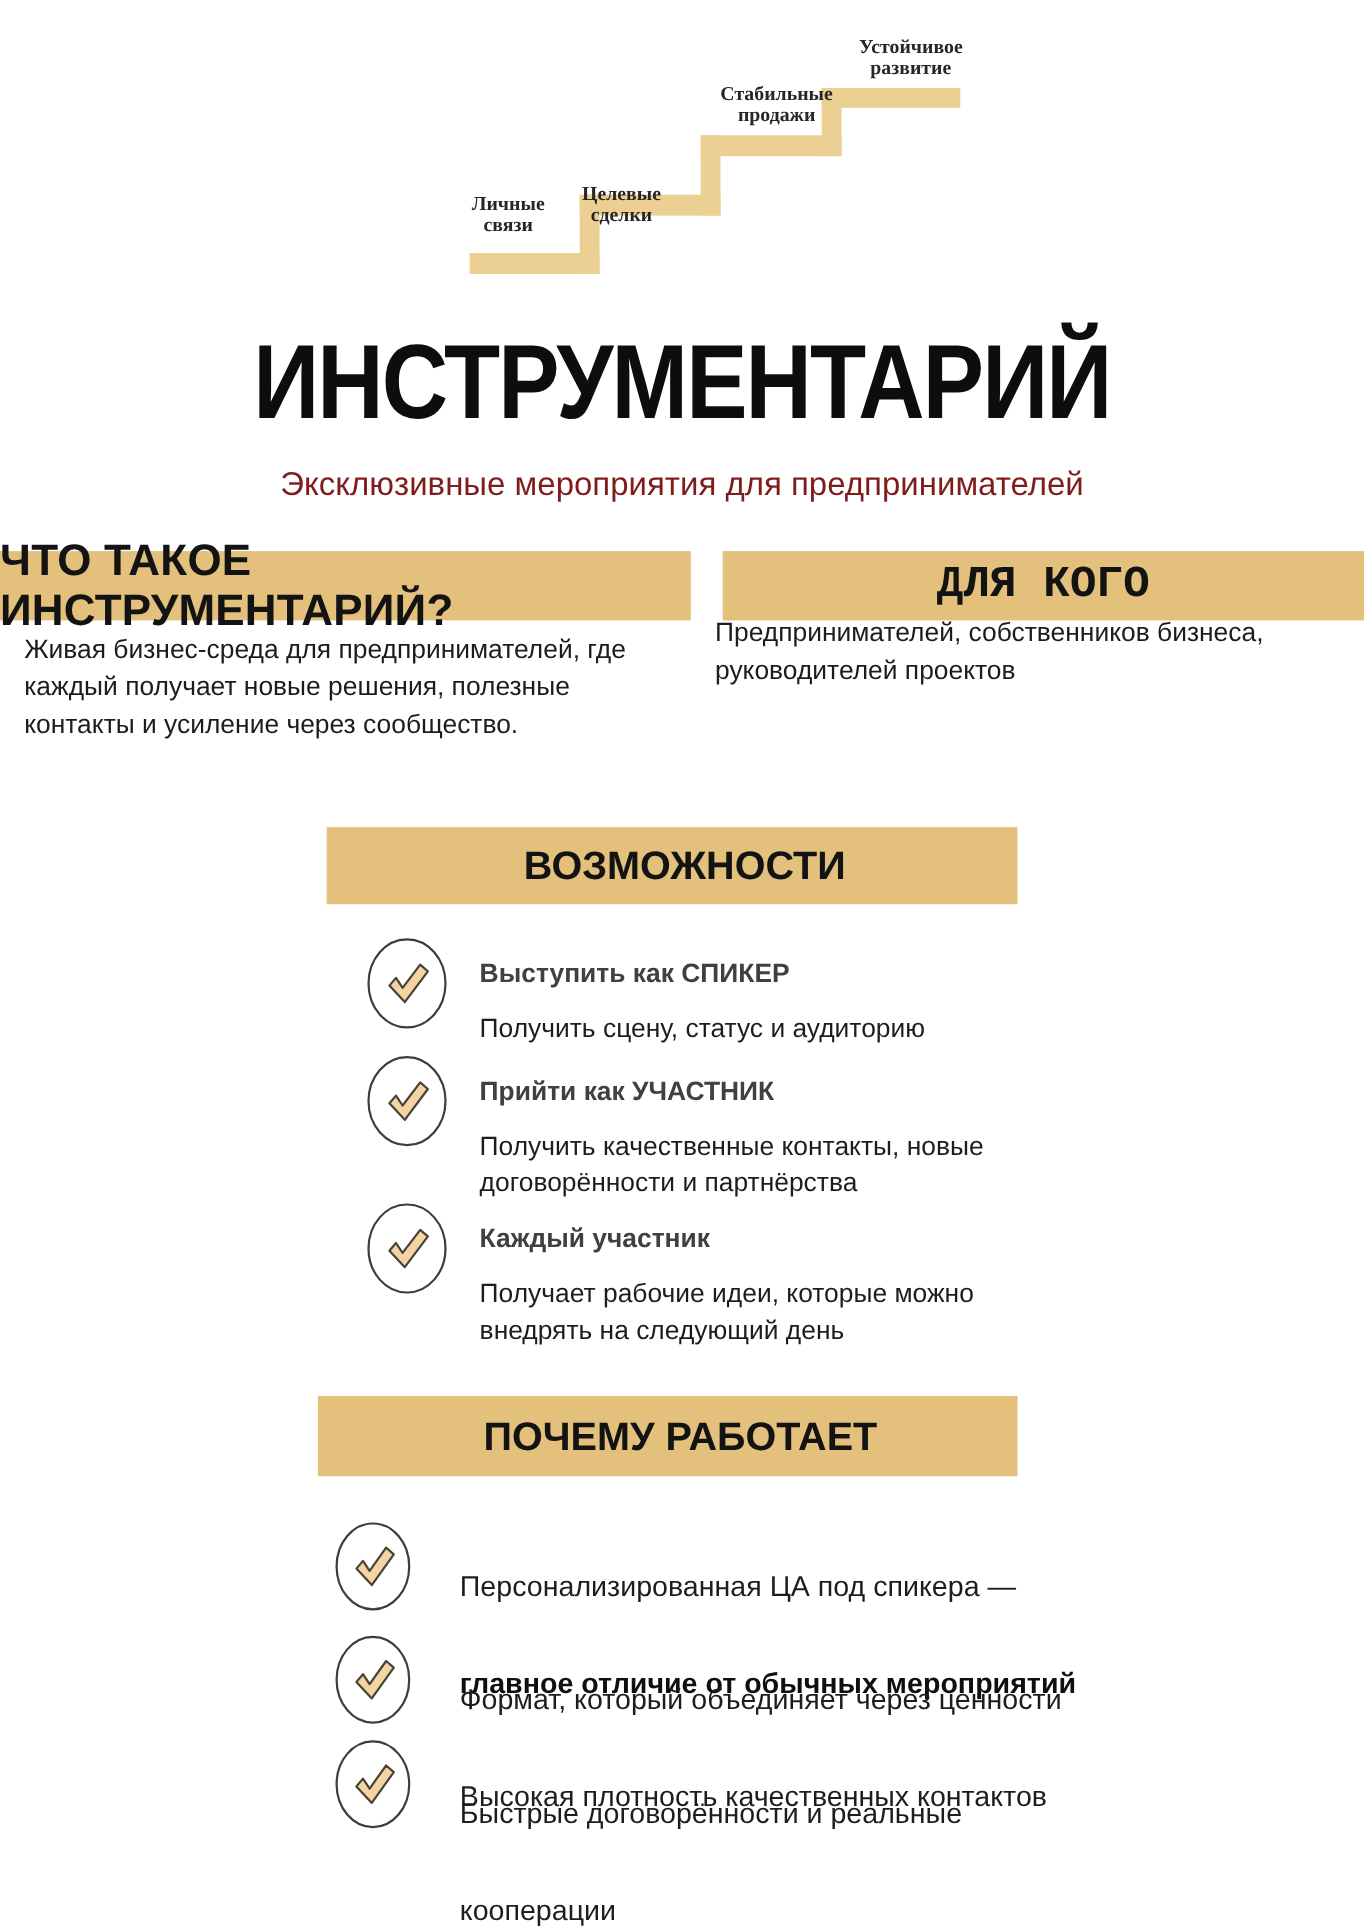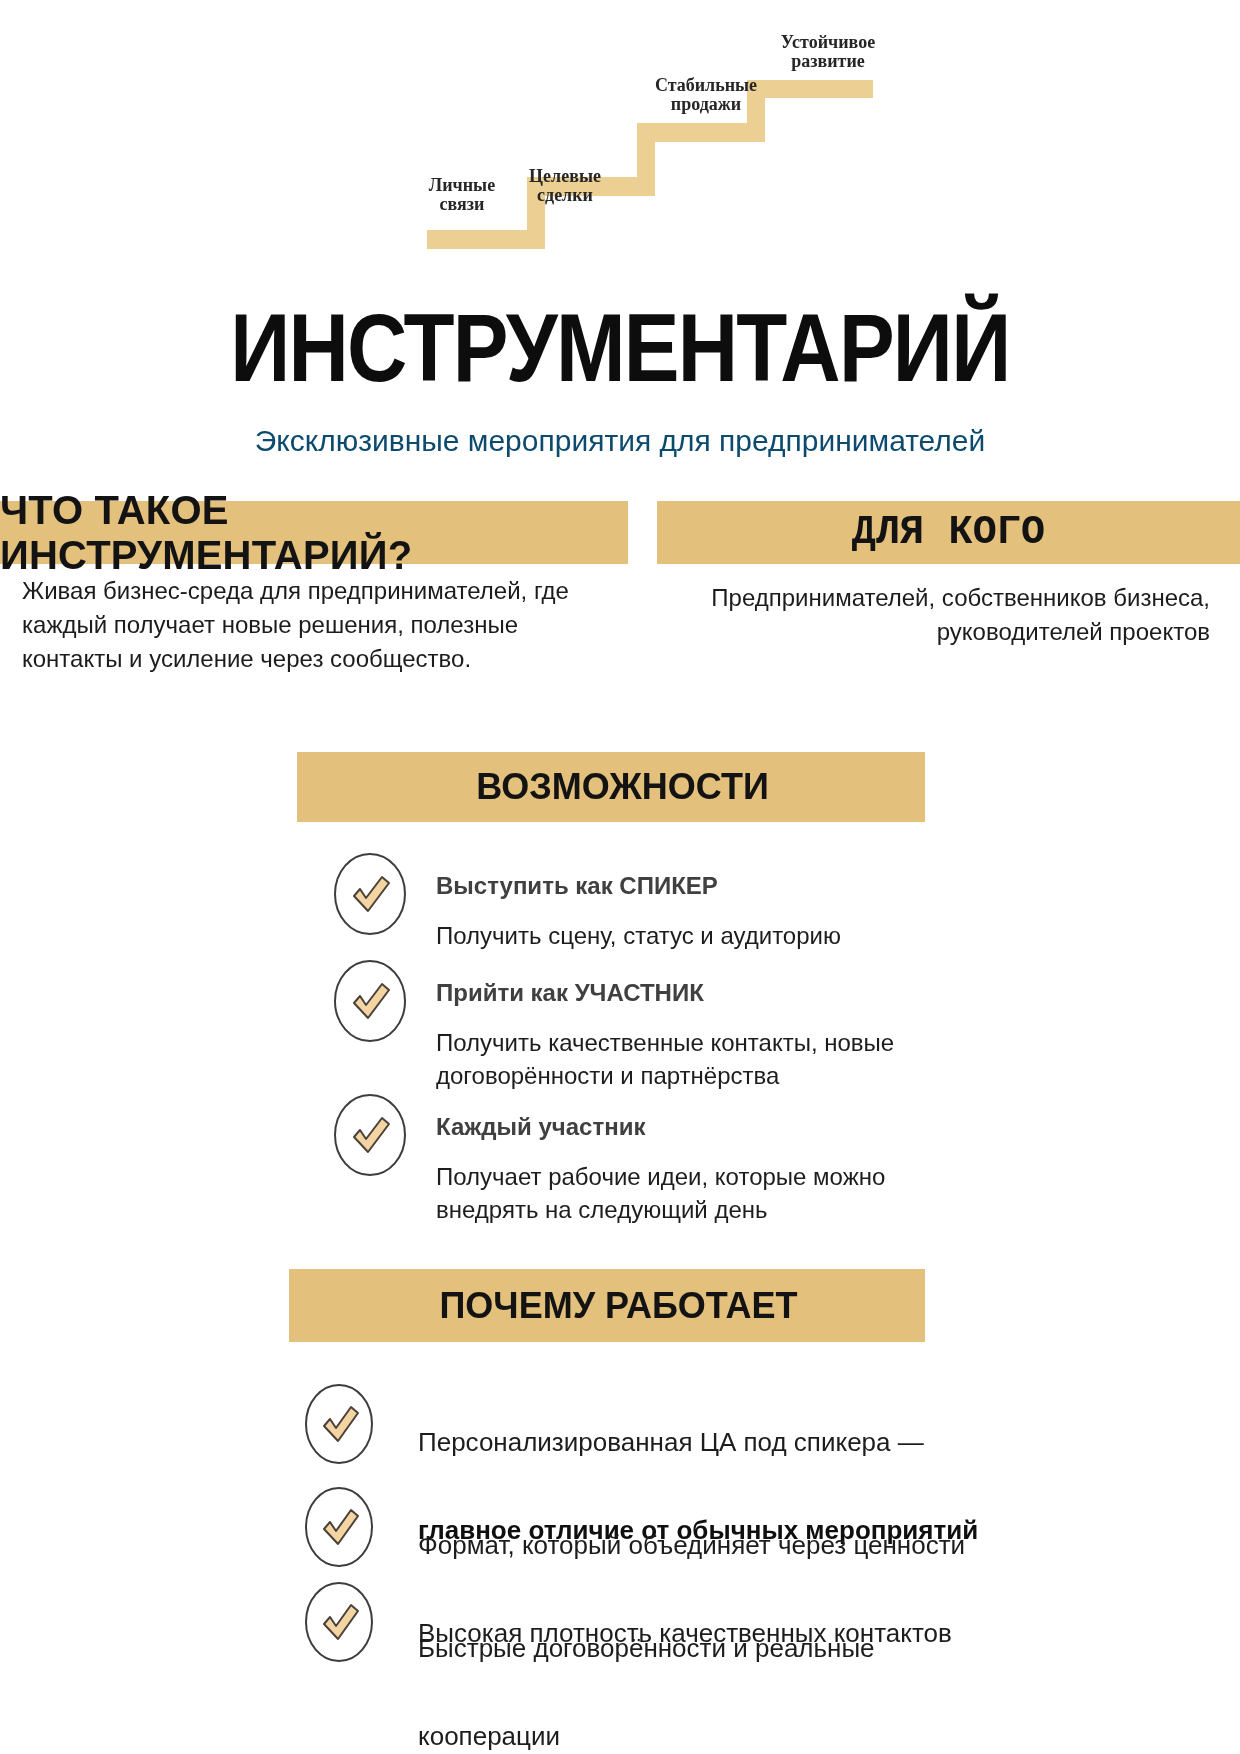--- a/index.html
+++ b/index.html
@@ -45,7 +45,7 @@
   }
   .subtitle{
     position:absolute;top:424px;left:0;width:1240px;
-    text-align:center;font-size:30px;color:#0c4a6e;
+    text-align:center;font-size:30px;color:#7f1d1d;
   }
 
   

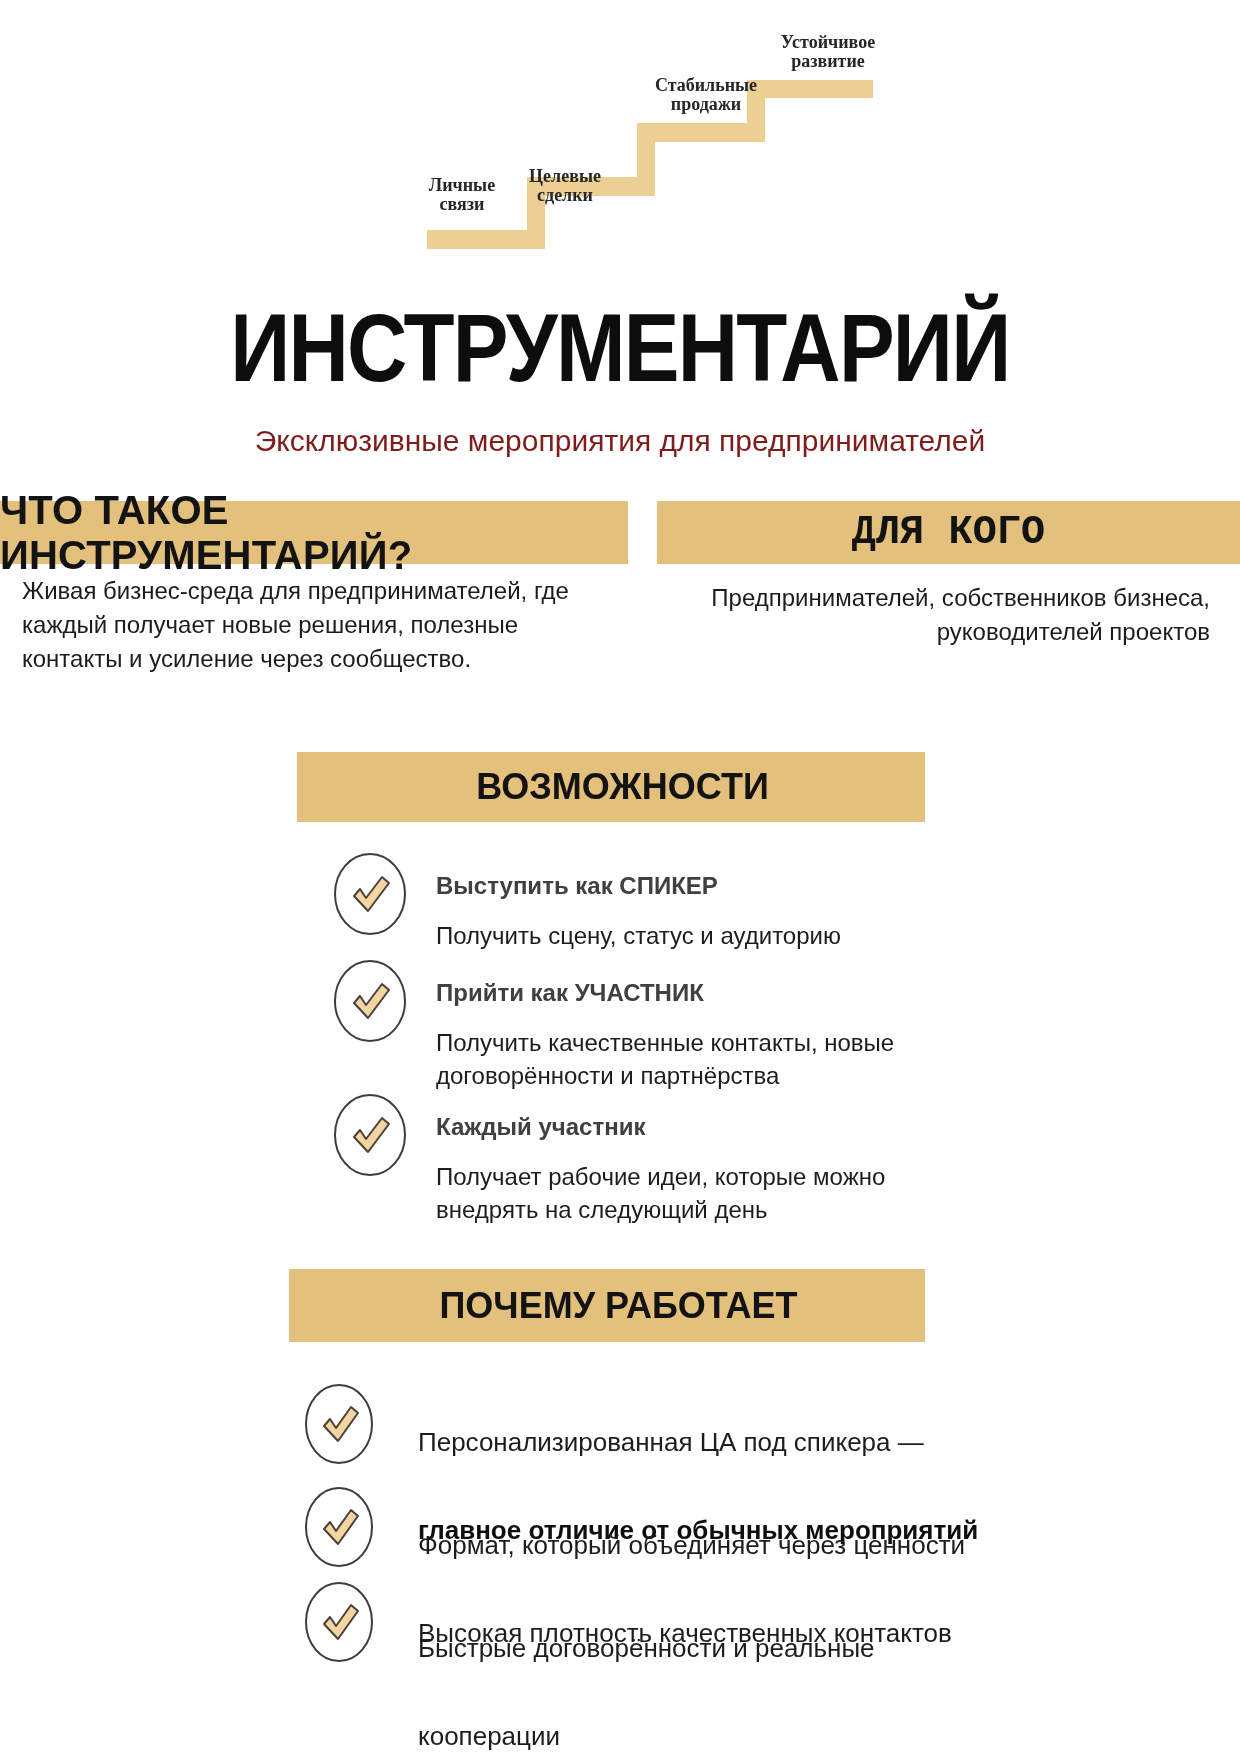--- a/index.html
+++ b/index.html
@@ -64,7 +64,7 @@
     white-space:pre-line;
   }
   .what-body{top:574px;left:22px;width:580px;}
-  .for-body{top:581px;left:650px;width:560px;text-align:right;}
+  .for-body{top:559px;left:650px;width:560px;}
 
   
   .section-bar{

